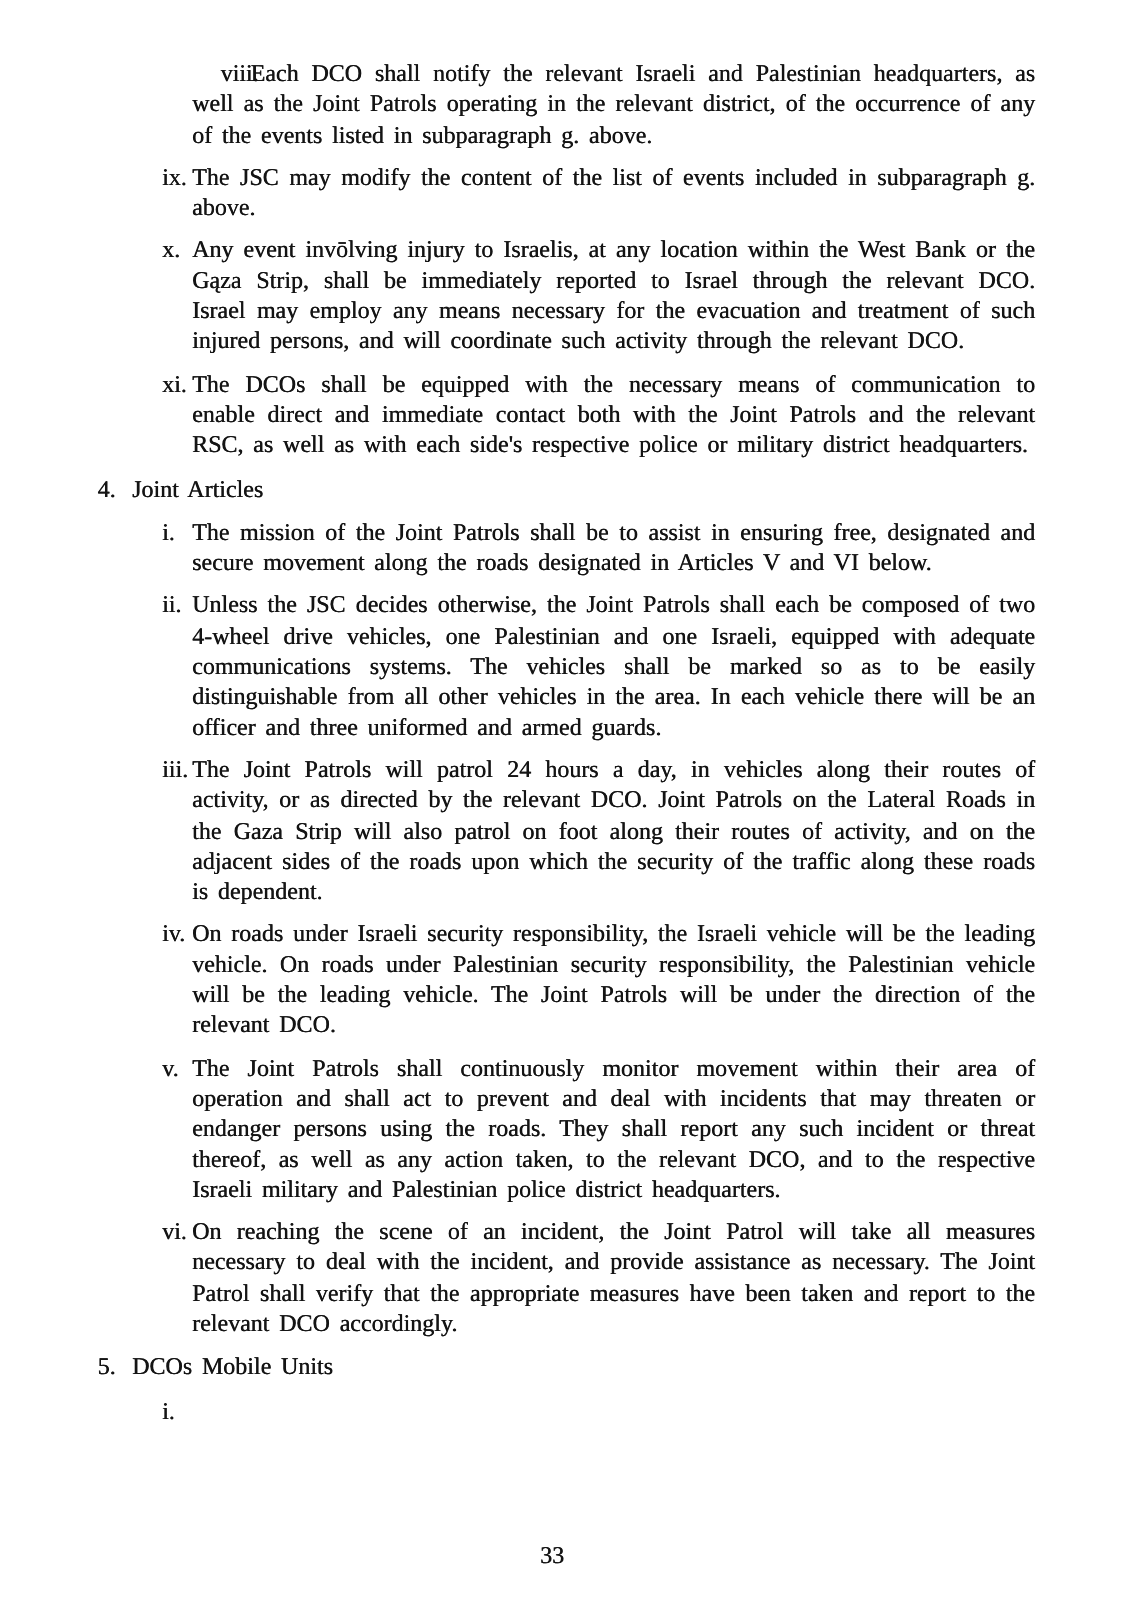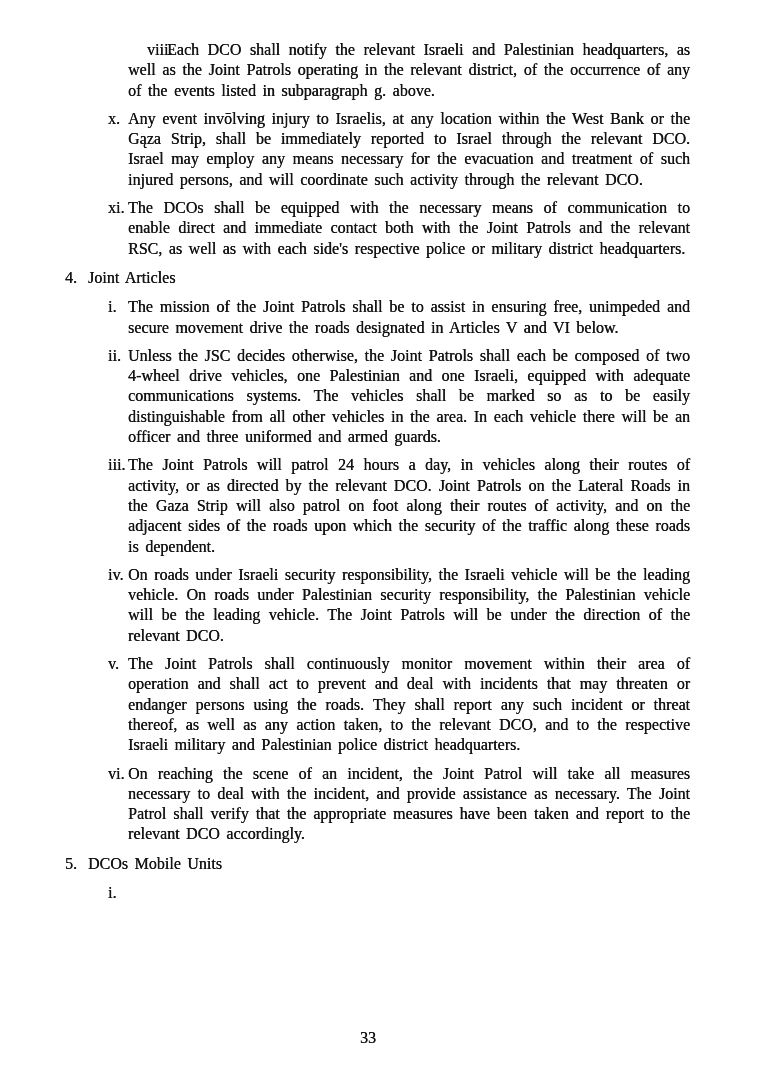--- a/index.html
+++ b/index.html
@@ -80,6 +80,9 @@
     <span class="marker">viii.</span><span class="text">Each DCO shall notify the relevant Israeli and Palestinian headquarters, as  well  as  the Joint Patrols operating in the relevant district, of the occurrence of any of the events listed in subparagraph g. above.</span>
   </div>
       <div class="block item">
+    <span class="marker">ix.</span><span class="text">The  JSC may modify the content of the list of events included in subparagraph g. above.</span>
+  </div>
+      <div class="block item">
     <span class="marker">x.</span><span class="text">Any  event invōlving injury to Israelis, at any location within the West Bank or the Gąza Strip, shall be immediately reported  to Israel through the relevant DCO.  Israel  may  employ  any  means necessary for the evacuation and treatment of such injured persons, and will coordinate such activity through the relevant DCO.</span>
   </div>
       <div class="block item">

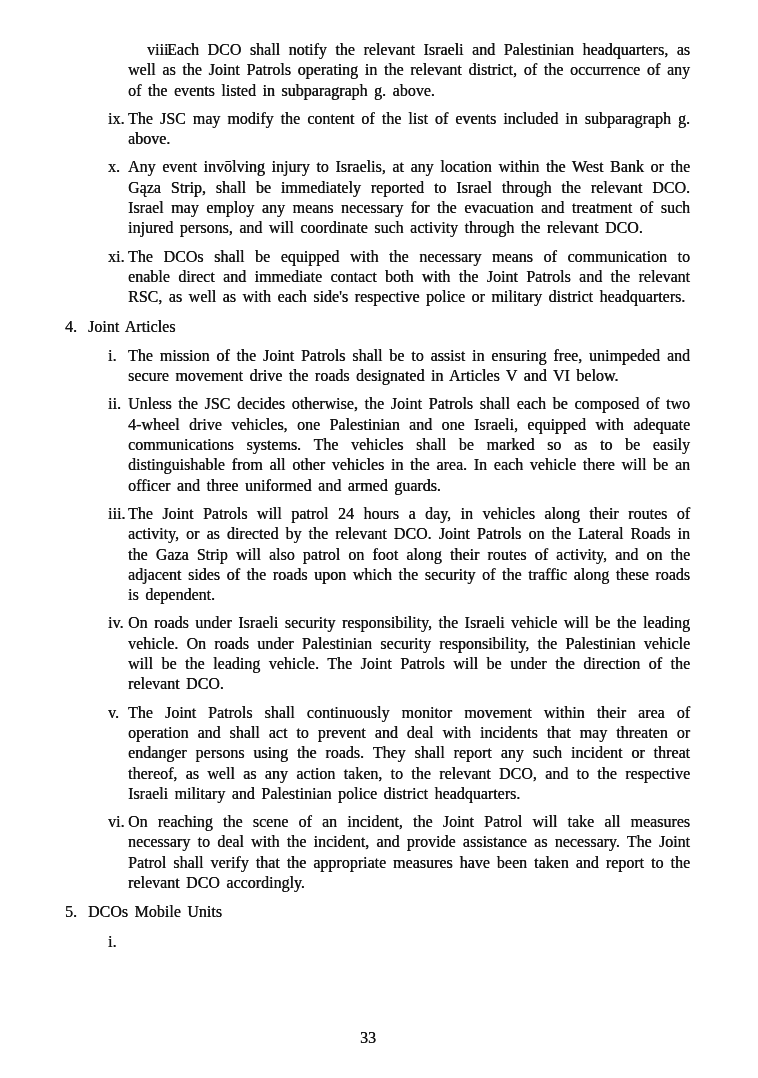--- a/index.html
+++ b/index.html
@@ -92,7 +92,7 @@
     <span class="marker">4.</span><span class="text">Joint Articles</span>
   </div>
       <div class="block item">
-    <span class="marker">i.</span><span class="text">The  mission  of  the Joint Patrols shall be to assist in ensuring free, unimpeded and secure movement drive the roads designated in Articles V and VI below.</span>
+    <span class="marker">i.</span><span class="text">The  mission  of  the Joint Patrols shall be to assist in ensuring free, designated and secure movement along the roads designated in Articles V and VI below.</span>
   </div>
       <div class="block item">
     <span class="marker">ii.</span><span class="text">Unless  the  JSC decides otherwise, the Joint Patrols shall each be composed of two 4-wheel drive vehicles, one Palestinian and  one  Israeli, equipped with adequate  communications  systems.  The  vehicles  shall be marked so as to be easily  distinguishable  from all other vehicles in the area. In each vehicle there will be an officer and three uniformed and armed guards.</span>

